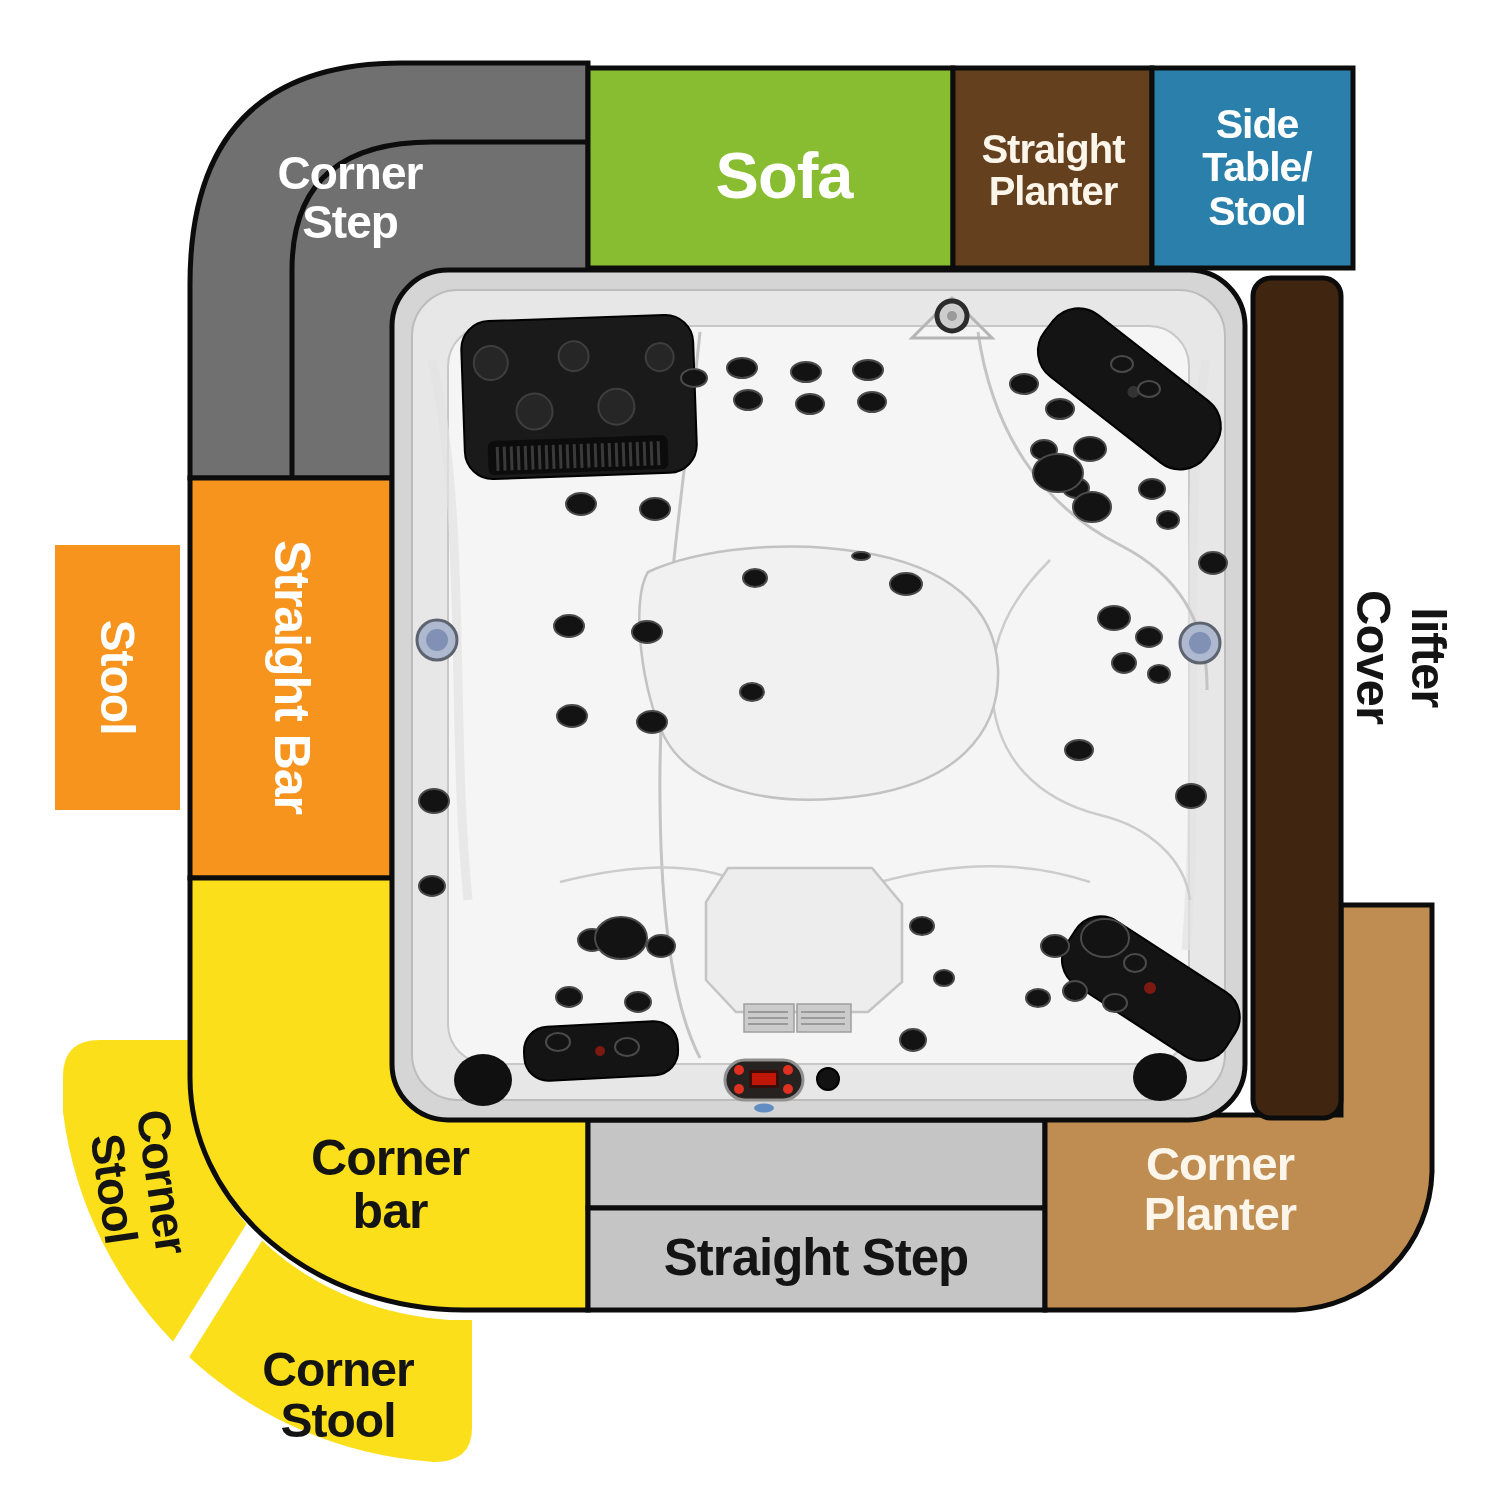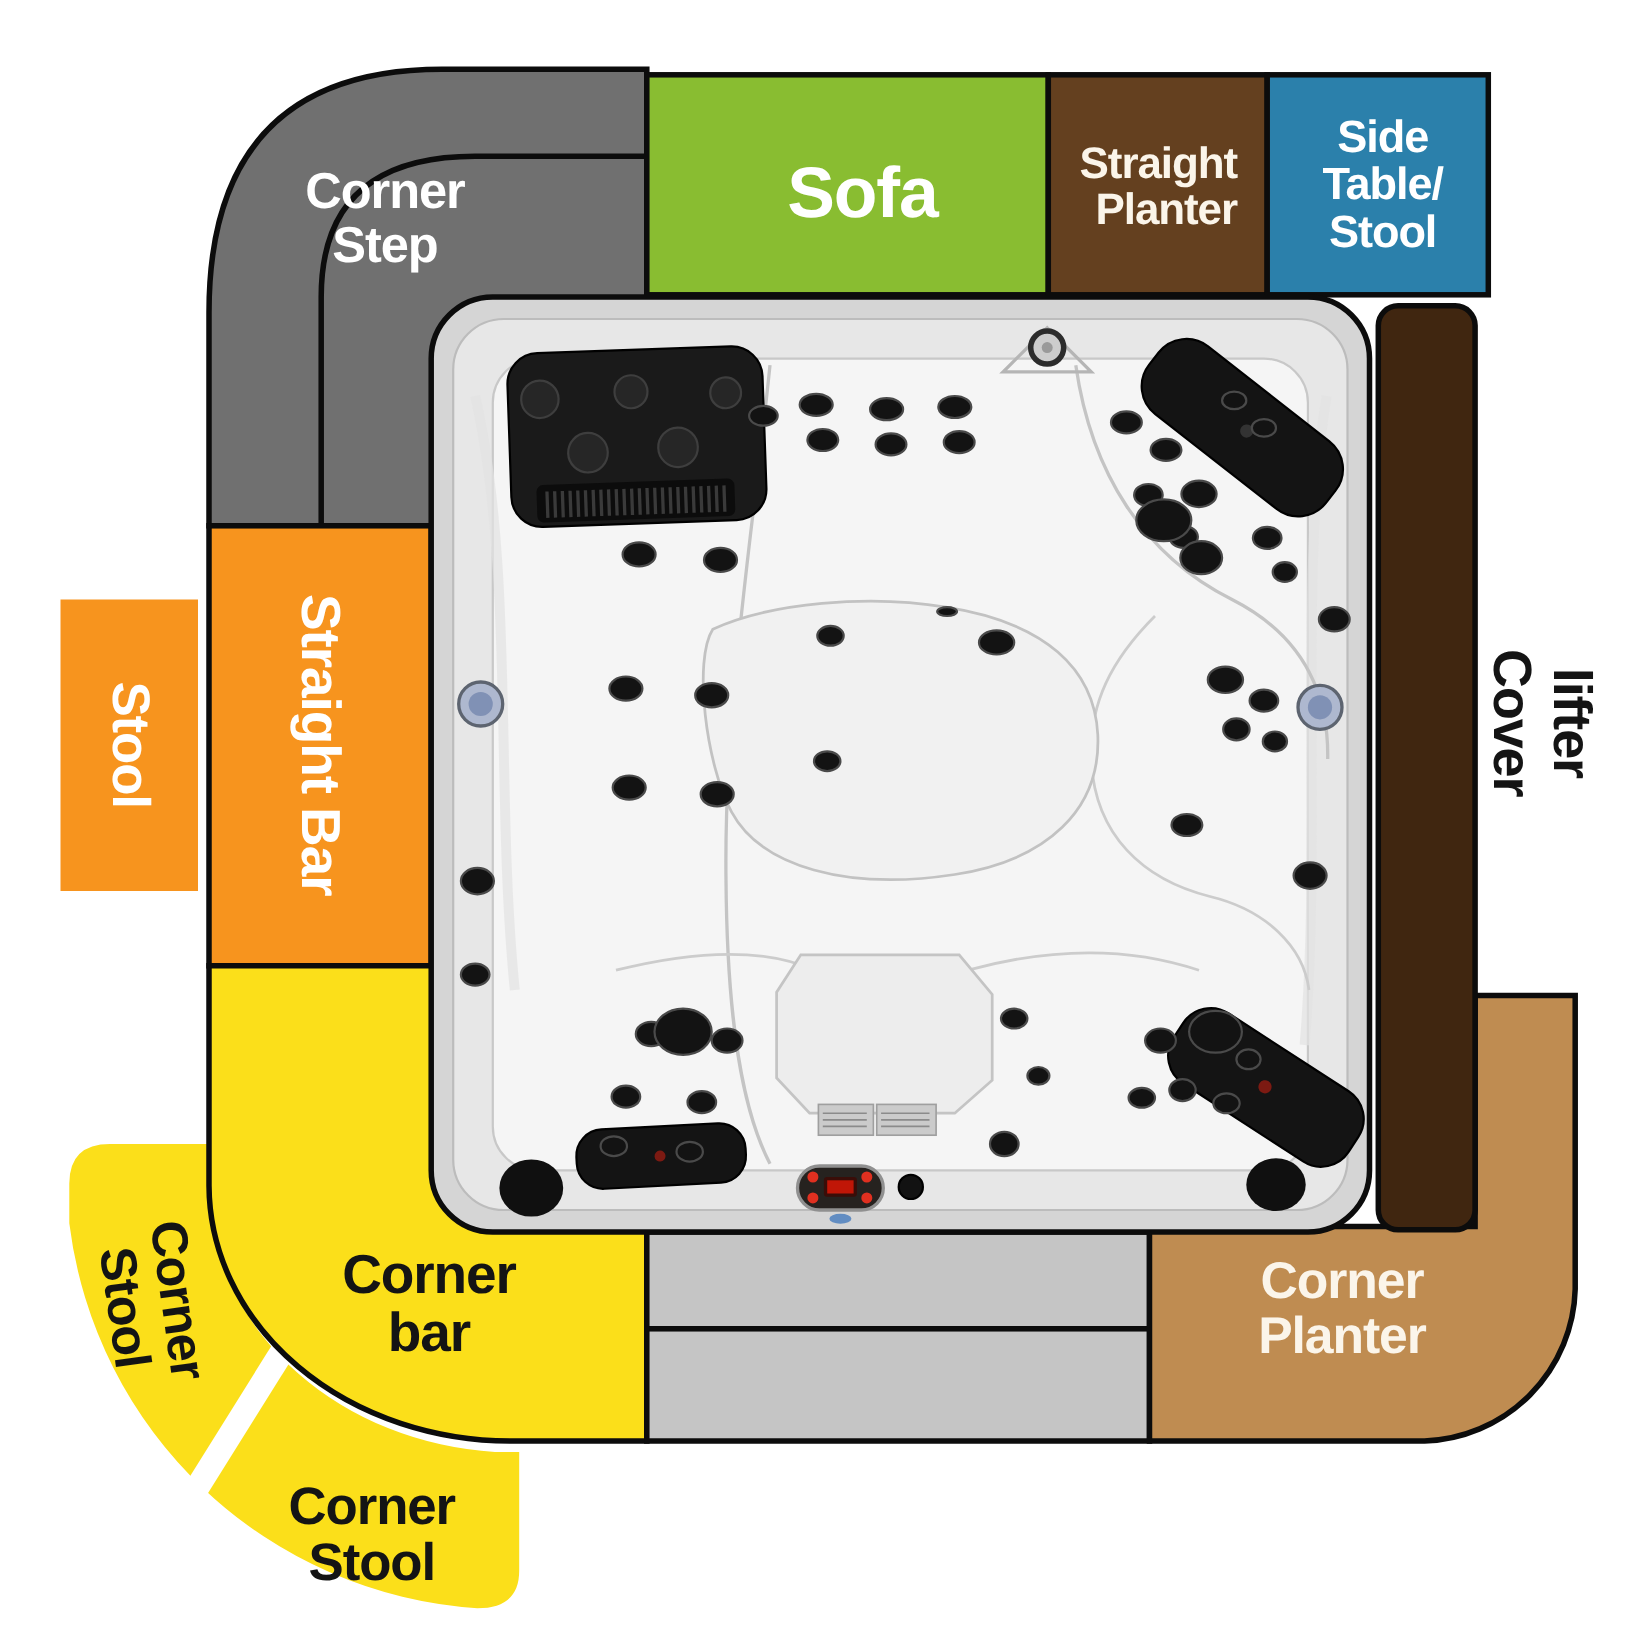--- a/index.html
+++ b/index.html
@@ -20,7 +20,7 @@
   .vert-lr{writing-mode:vertical-lr;text-orientation:mixed;}
   #lbl-corner-step{left:350px;top:198px;font-size:46px;}
   #lbl-sofa{left:784px;top:176px;font-size:65px;}
-  #lbl-straight-planter{left:1053px;top:170px;font-size:40px;text-align:right;}
+  #lbl-straight-planter{left:1053px;top:170px;font-size:40px;}
   #lbl-side-table{left:1257px;top:168px;font-size:41px;}
   #lbl-stool{left:117px;top:677px;font-size:48px;}
   #lbl-straight-bar{left:291px;top:677px;font-size:50px;}

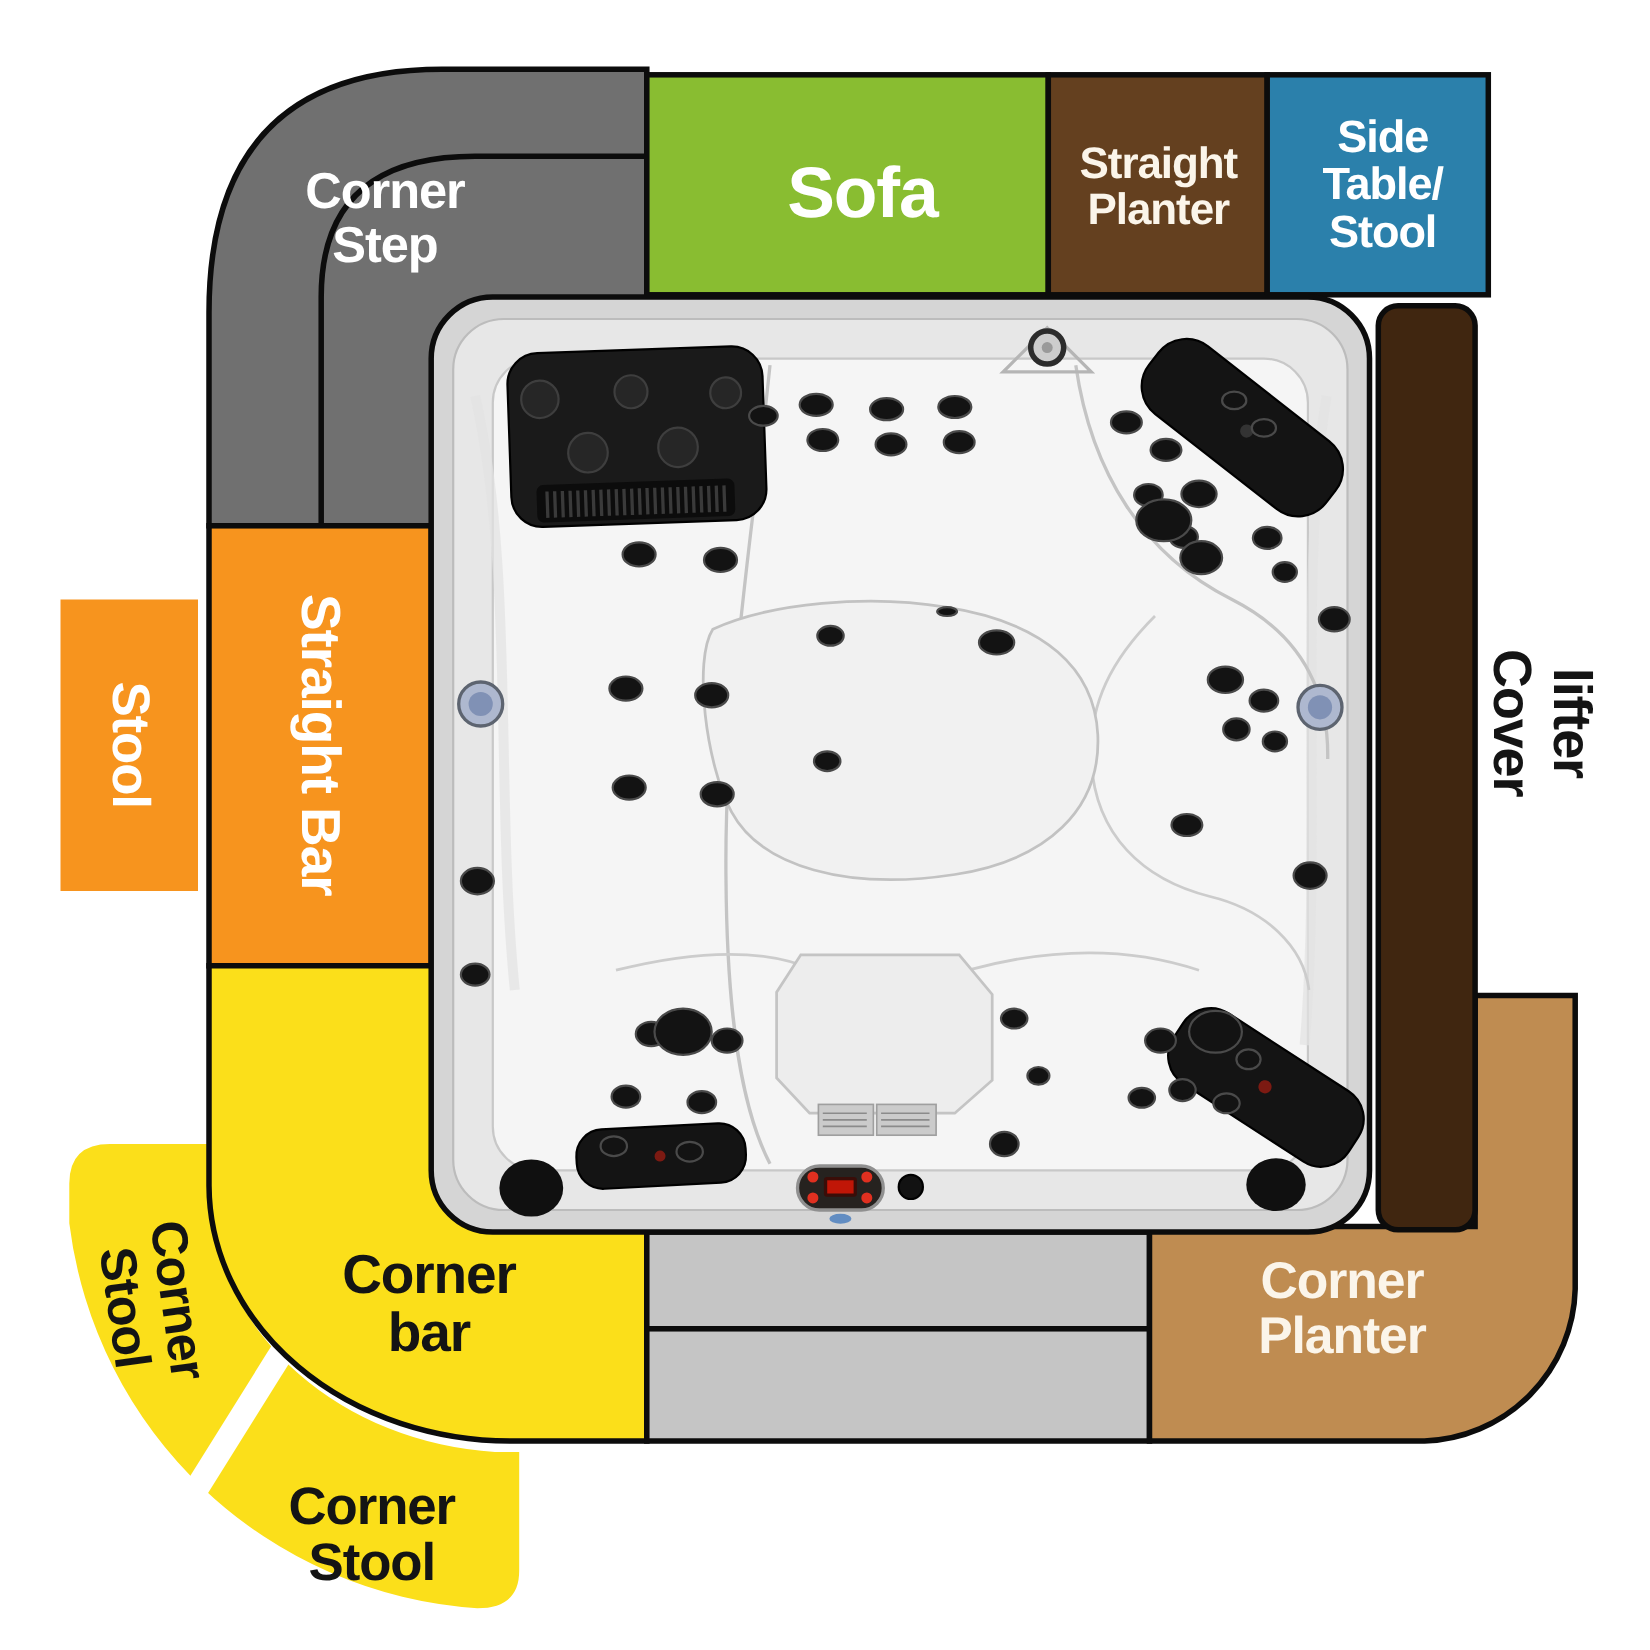--- a/index.html
+++ b/index.html
@@ -213,6 +213,7 @@
 Stool</div>
   <div class="label t-black" id="lbl-cs-lower">Corner
 Stool</div>
+  <div class="label t-black" id="lbl-straight-step">Straight Step</div>
   <div class="label t-cream" id="lbl-corner-planter">Corner
 Planter</div>
 </div>

